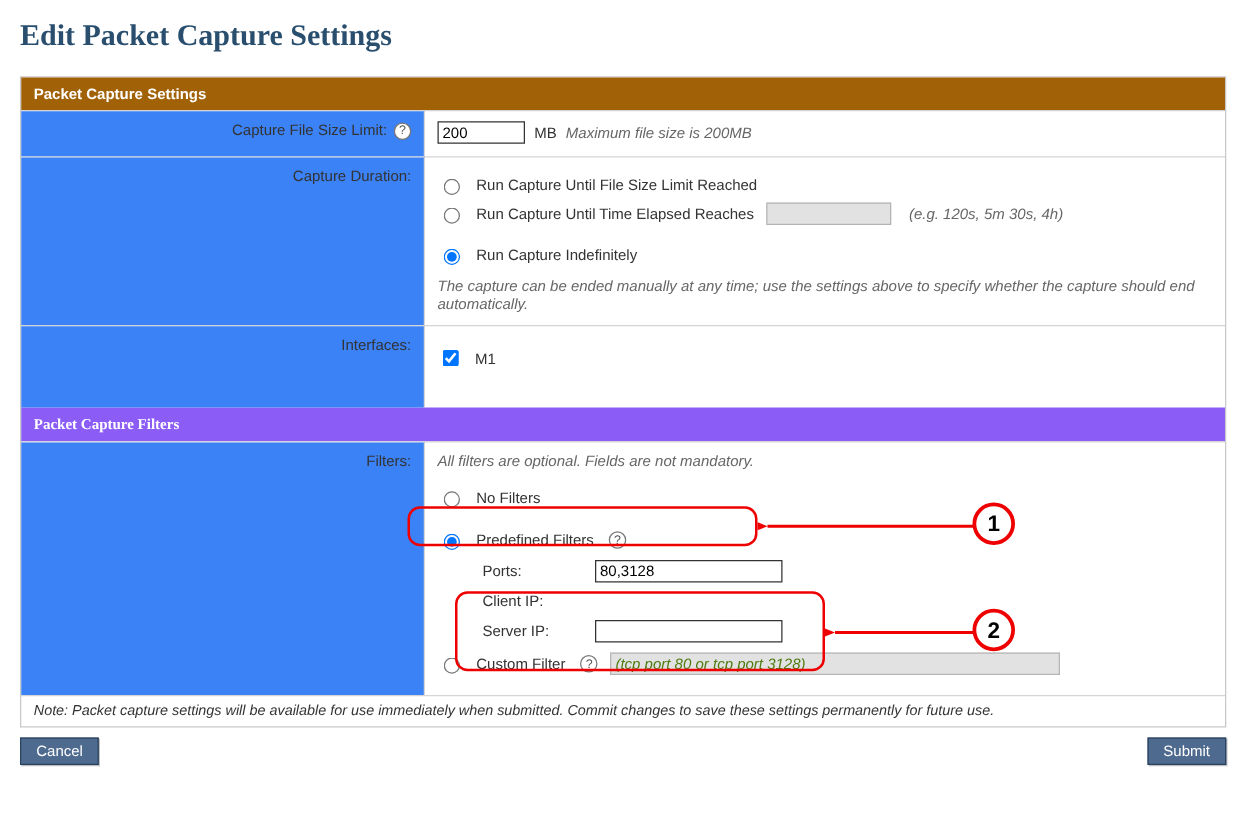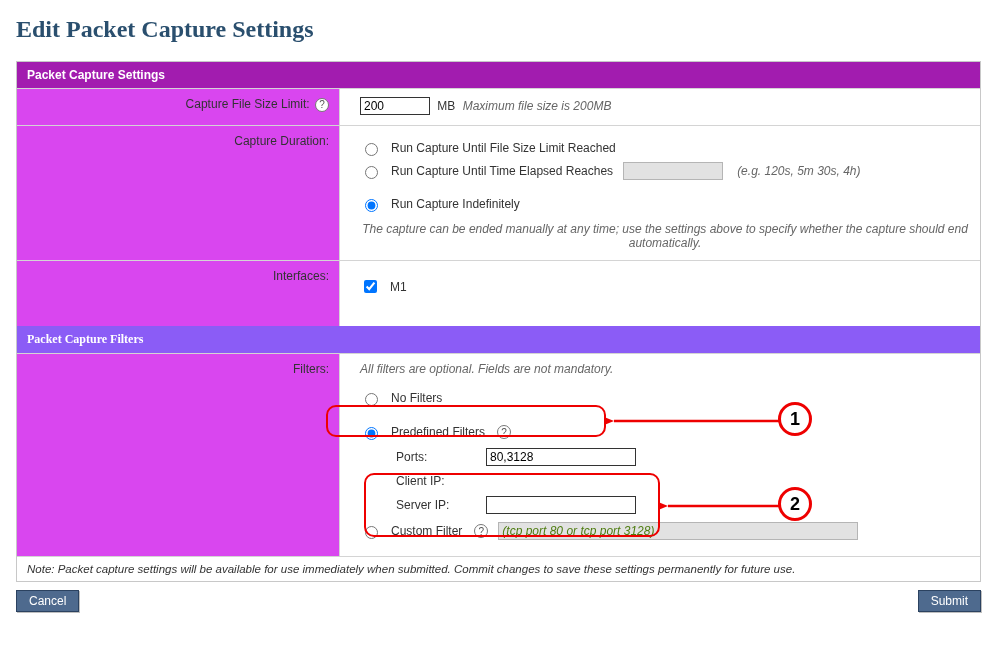--- a/index.html
+++ b/index.html
@@ -26,7 +26,7 @@
     background: #fff;
   }
   .section-header {
-    background: #a21caf;
+    background: #a16207;
     color: #fff;
     font-weight: bold;
     font-size: 12px;

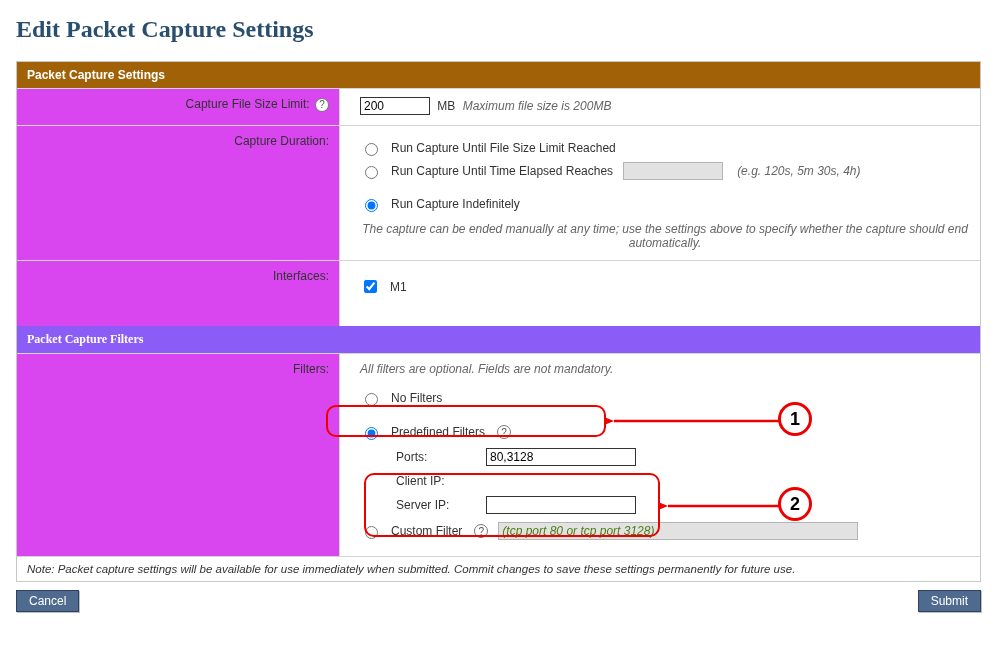--- a/index.html
+++ b/index.html
@@ -43,7 +43,7 @@
   .cfg-label {
     width: 323px;
     min-width: 323px;
-    background: #d946ef;
+    background: #3b82f6;
     padding: 8px 10px;
     text-align: right;
     font-size: 12px;

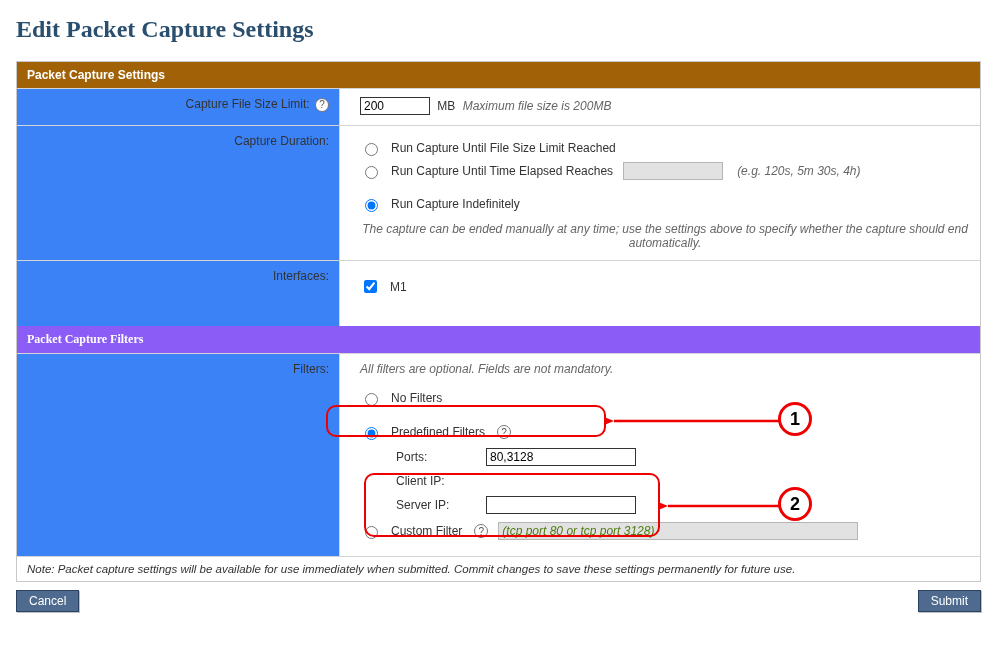--- a/index.html
+++ b/index.html
@@ -51,7 +51,7 @@
   }
   .cfg-content {
     flex: 1;
-    padding: 8px 10px 10px 20px;
+    padding: 8px 10px 10px 10px;
     position: relative;
   }
   .help-icon {

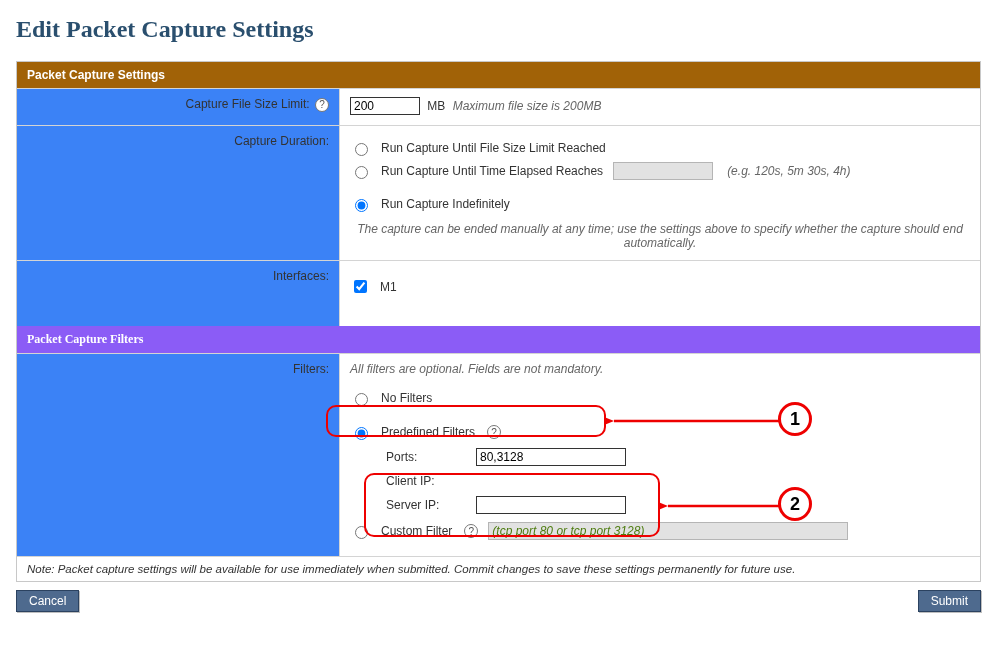--- a/index.html
+++ b/index.html
@@ -171,7 +171,7 @@
         <input type="radio" name="dur" checked="" style="">
         <span>Run Capture Indefinitely</span>
       </div>
-      <div class="hint" style="margin-top:10px; font-style:italic; margin-left:0;text-align:center;">The capture can be ended manually at any time; use the settings above to specify whether the capture should end automatically.</div>
+      <div class="hint" style="margin-top:10px; font-style:italic; margin-left:0;">The capture can be ended manually at any time; use the settings above to specify whether the capture should end automatically.</div>
     </div>
   </div>
 

